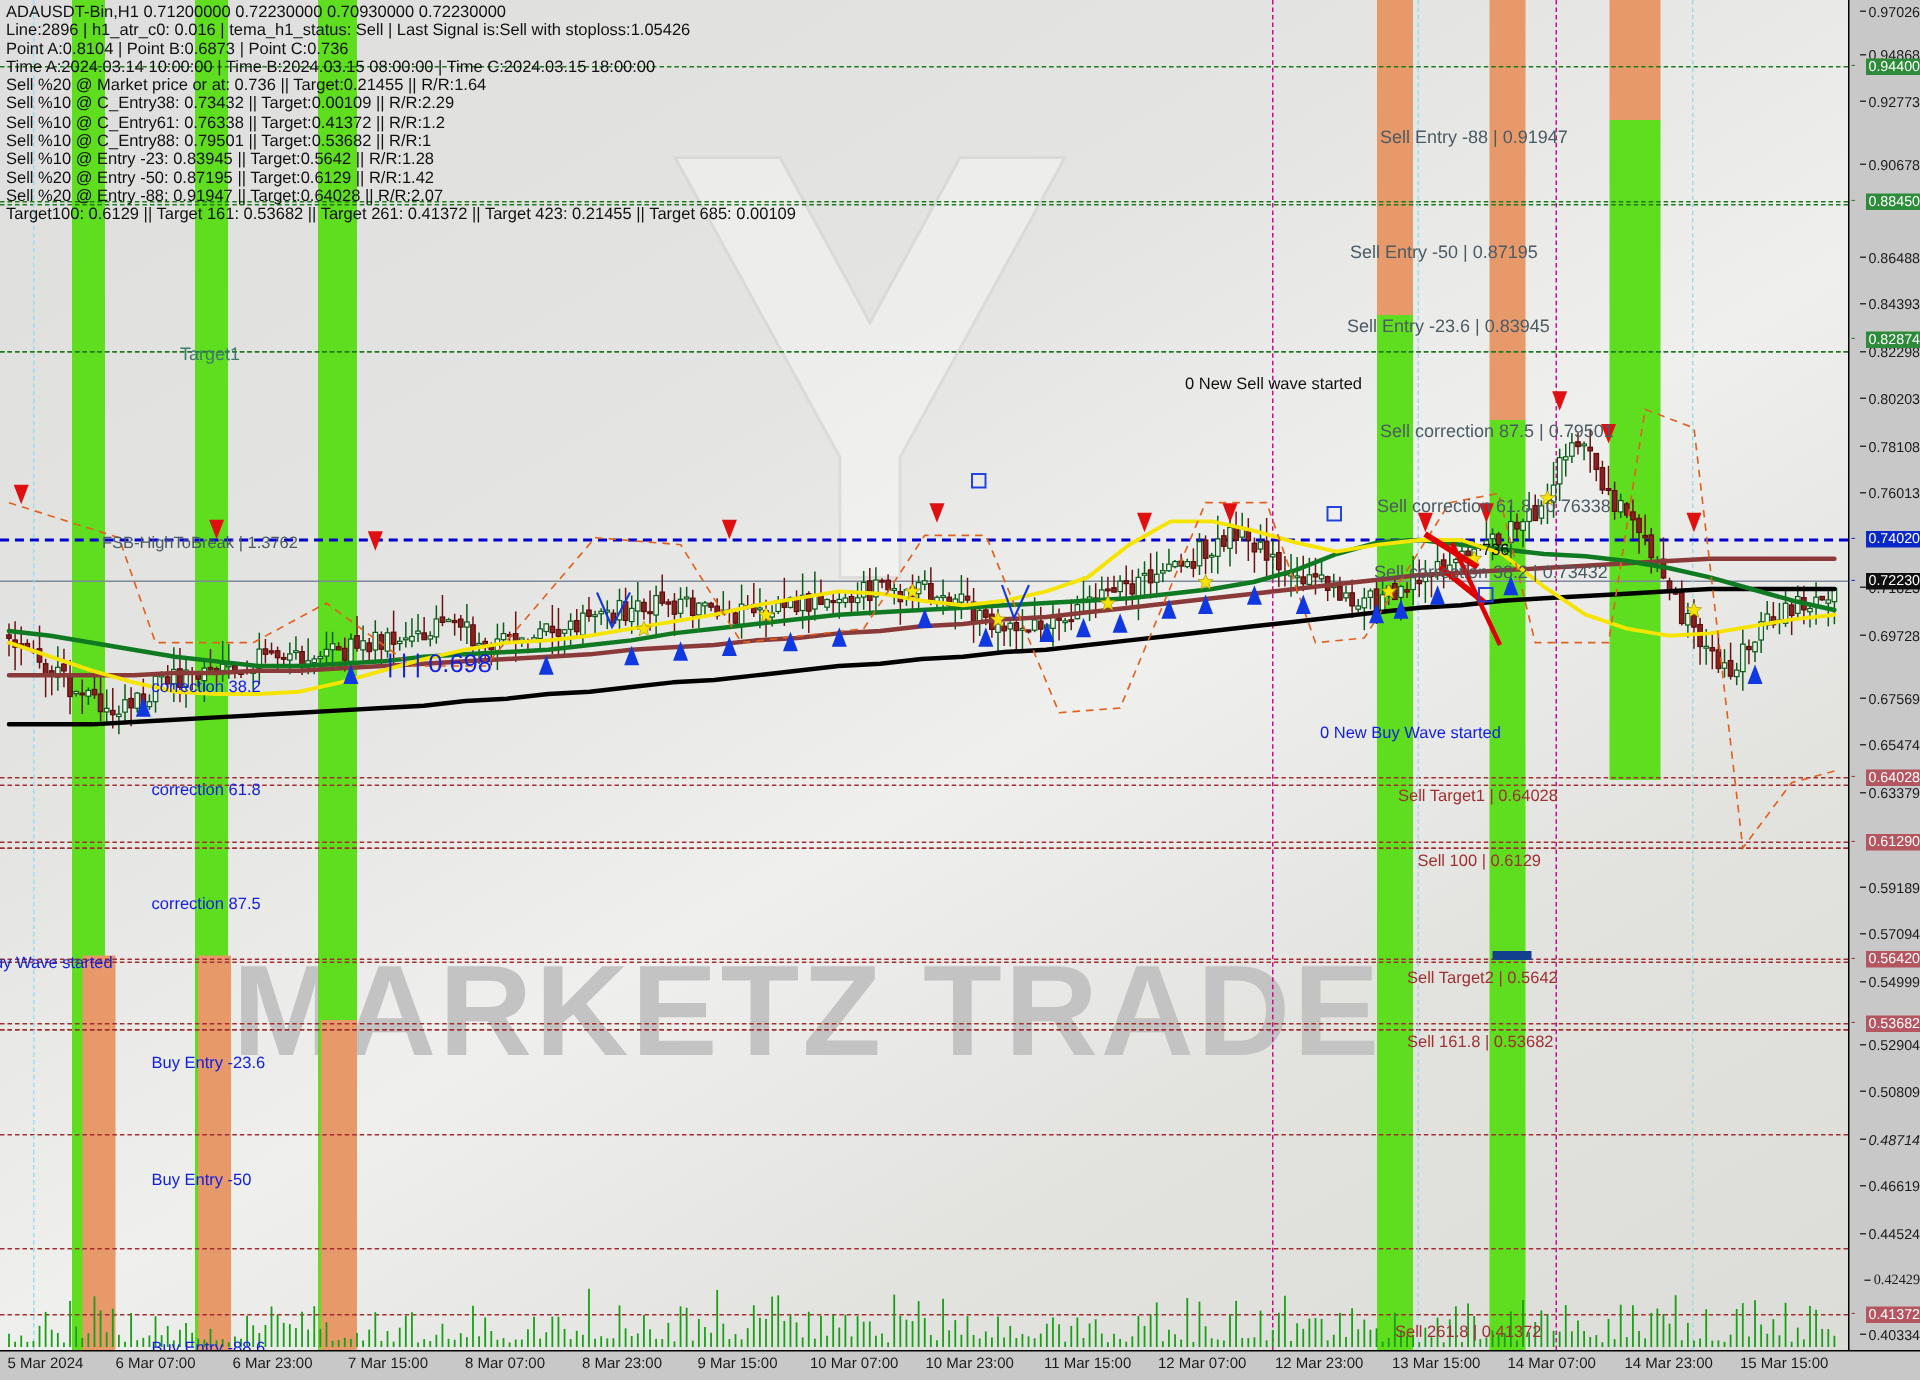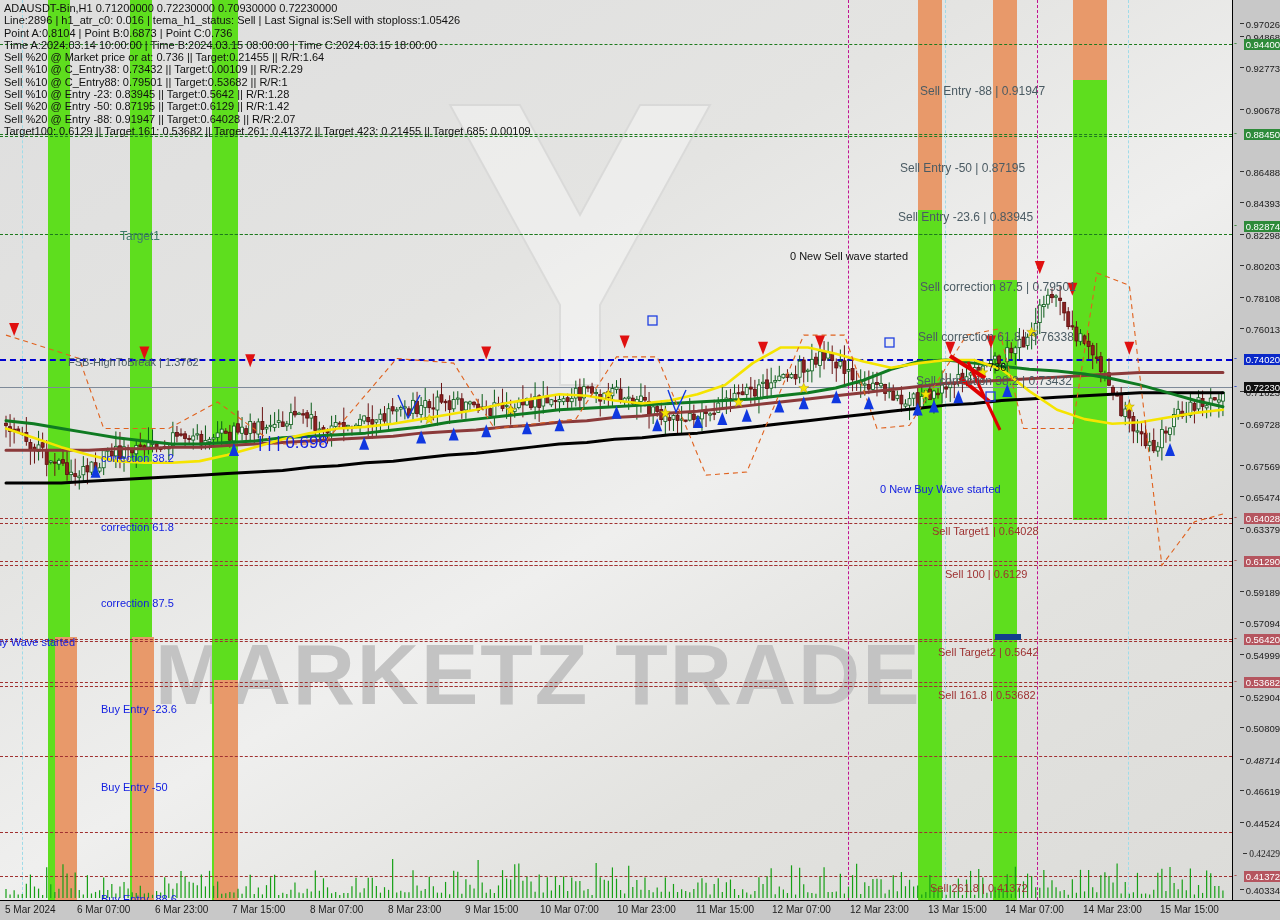--- a/index.html
+++ b/index.html
@@ -1130,7 +1130,7 @@
   </div>
 
   <div id="axis-right">
-      <div class="ptick" style="top: 3px; margin-top: 16px;"><span class="dash"></span>0.97026</div>
+      <div class="ptick" style="top: 3px;"><span class="dash"></span>0.97026</div>
       <div class="ptick" style="top: 32px;"><span class="dash"></span>0.94868</div>
       <div class="ptick" style="top: 63px;"><span class="dash"></span>0.92773</div>
       <div class="ptick" style="top: 105px;"><span class="dash"></span>0.90678</div>

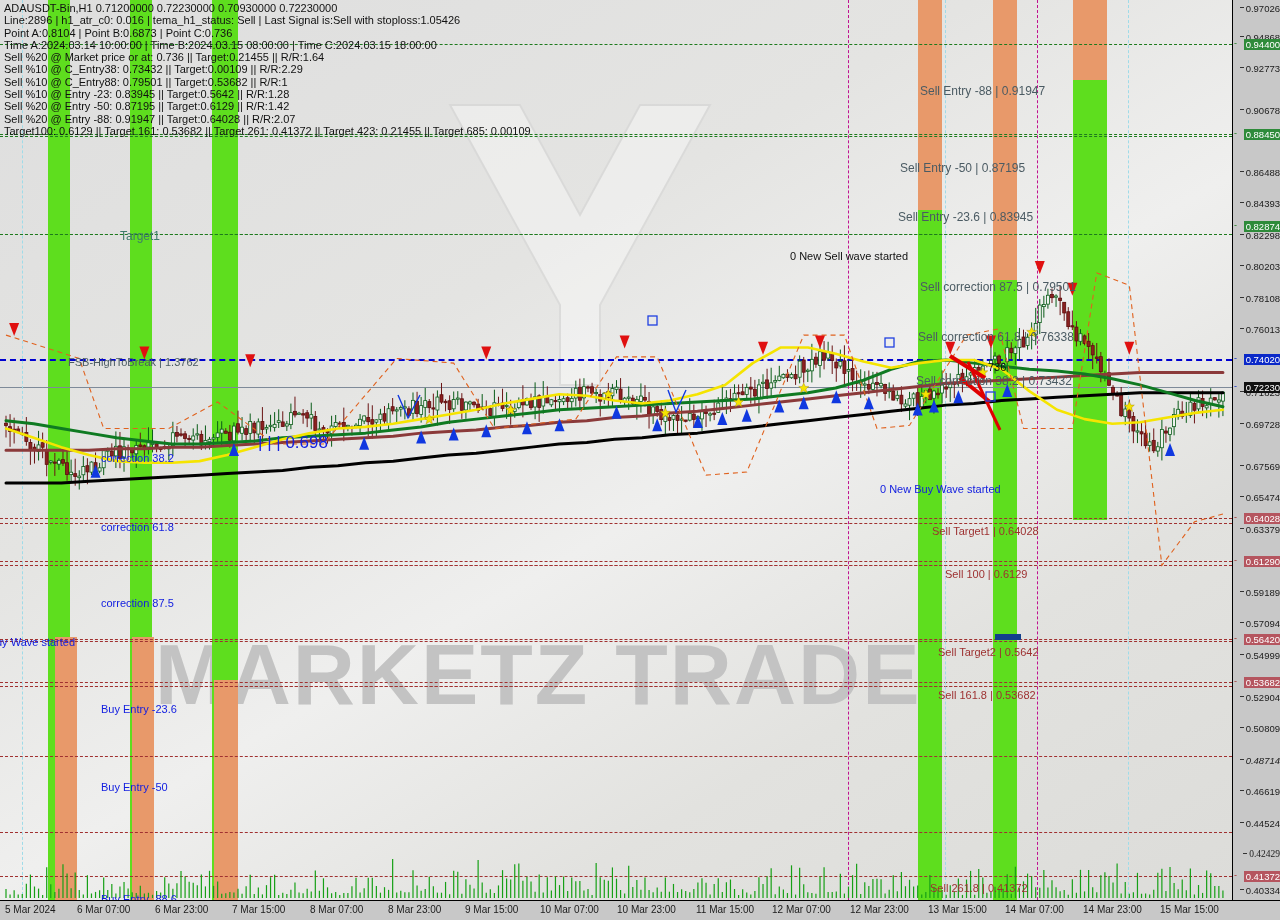--- a/index.html
+++ b/index.html
@@ -1121,6 +1121,7 @@
         <div>Time A:2024.03.14 10:00:00 | Time B:2024.03.15 08:00:00 | Time C:2024.03.15 18:00:00</div>
         <div>Sell %20 @ Market price or at: 0.736 || Target:0.21455 || R/R:1.64</div>
         <div>Sell %10 @ C_Entry38: 0.73432 || Target:0.00109 || R/R:2.29</div>
+        <div>Sell %10 @ C_Entry61: 0.76338 || Target:0.41372 || R/R:1.2</div>
         <div>Sell %10 @ C_Entry88: 0.79501 || Target:0.53682 || R/R:1</div>
         <div>Sell %10 @ Entry -23: 0.83945 || Target:0.5642 || R/R:1.28</div>
         <div>Sell %20 @ Entry -50: 0.87195 || Target:0.6129 || R/R:1.42</div>

